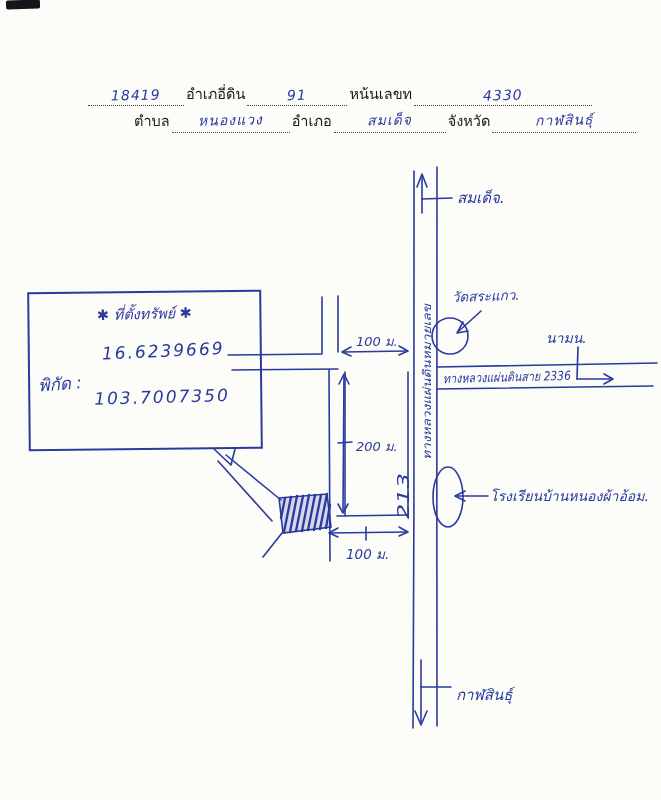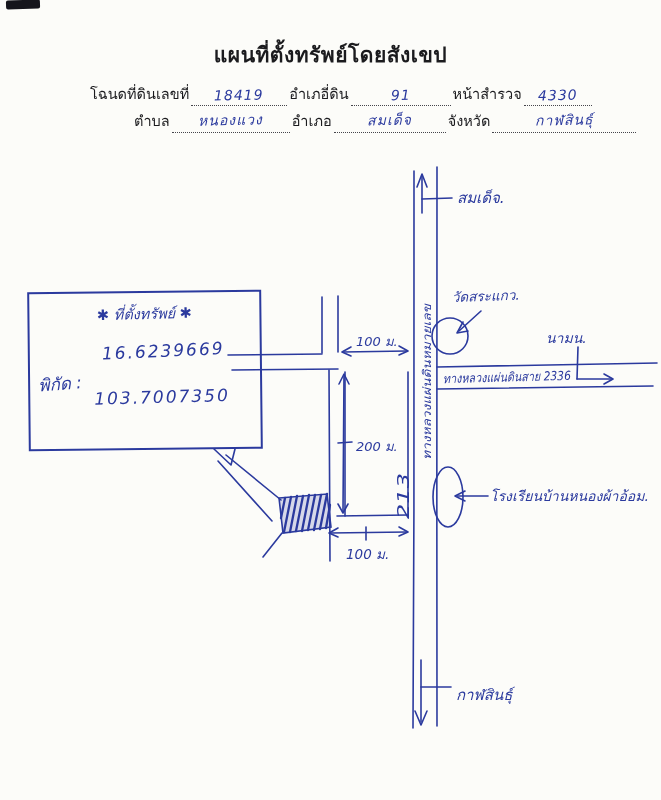--- a/index.html
+++ b/index.html
@@ -60,7 +60,6 @@
 
   <div class="smudge"></div>
 
-  <div class="doc-title print">แผนที่ตั้งทรัพย์โดยสังเขป</div>
 
   <div class="form-row" style="top:82px;">
     <span class="lbl print">โฉนดที่ดินเลขที่</span>

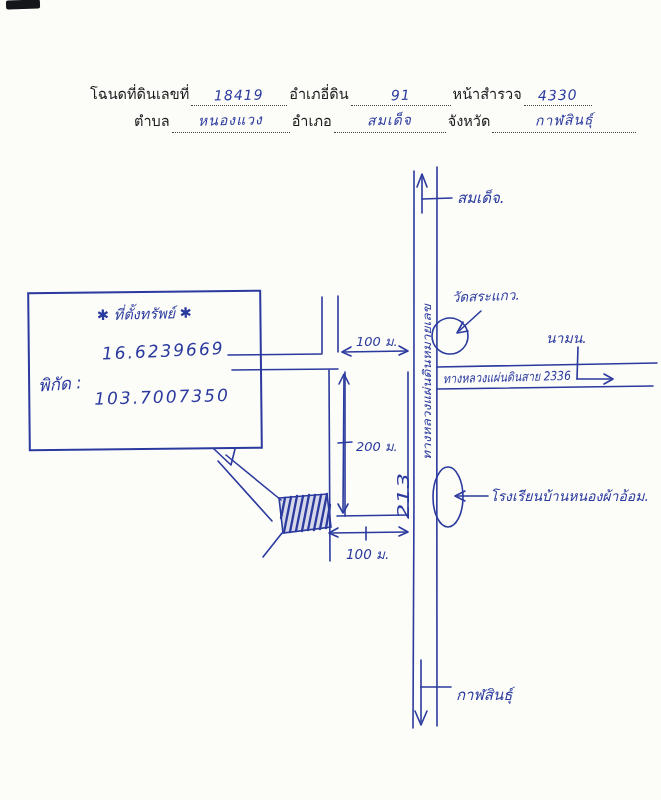--- a/index.html
+++ b/index.html
@@ -62,7 +62,6 @@
 
 
   <div class="form-row" style="top:82px;">
-    <span class="lbl print">โฉนดที่ดินเลขที่</span>
     <span class="field" style="width:96px;"><span class="val hw">18419</span></span>
     <span class="lbl print">อำเภอี่ดิน</span>
     <span class="field" style="width:100px;"><span class="val hw">91</span></span>

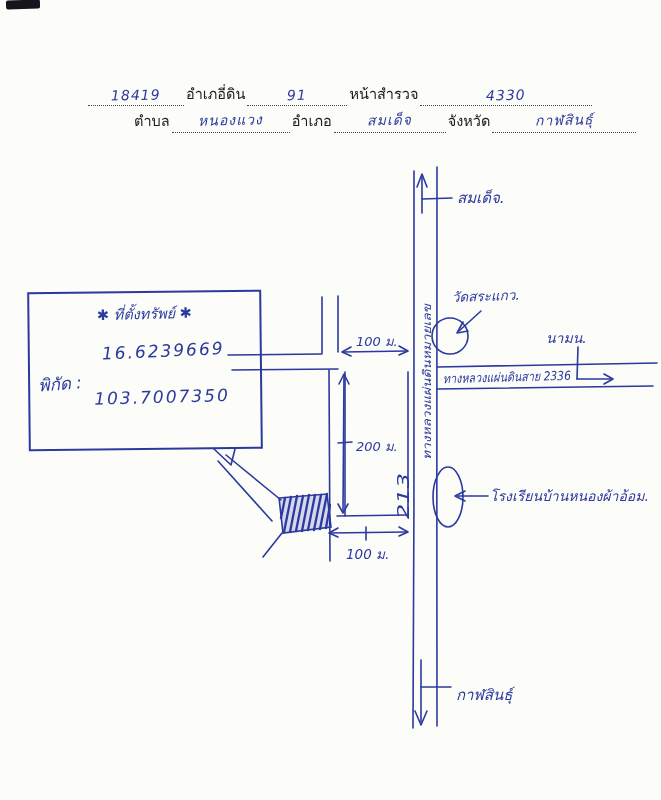--- a/index.html
+++ b/index.html
@@ -65,7 +65,7 @@
     <span class="field" style="width:96px;"><span class="val hw">18419</span></span>
     <span class="lbl print">อำเภอี่ดิน</span>
     <span class="field" style="width:100px;"><span class="val hw">91</span></span>
-    <span class="lbl print">หน้าสำรวจ</span>
+    <span class="lbl print">หน้นเลขท</span>
     <span class="field" style="flex:1;"><span class="val hw">4330</span></span>
   </div>
 

